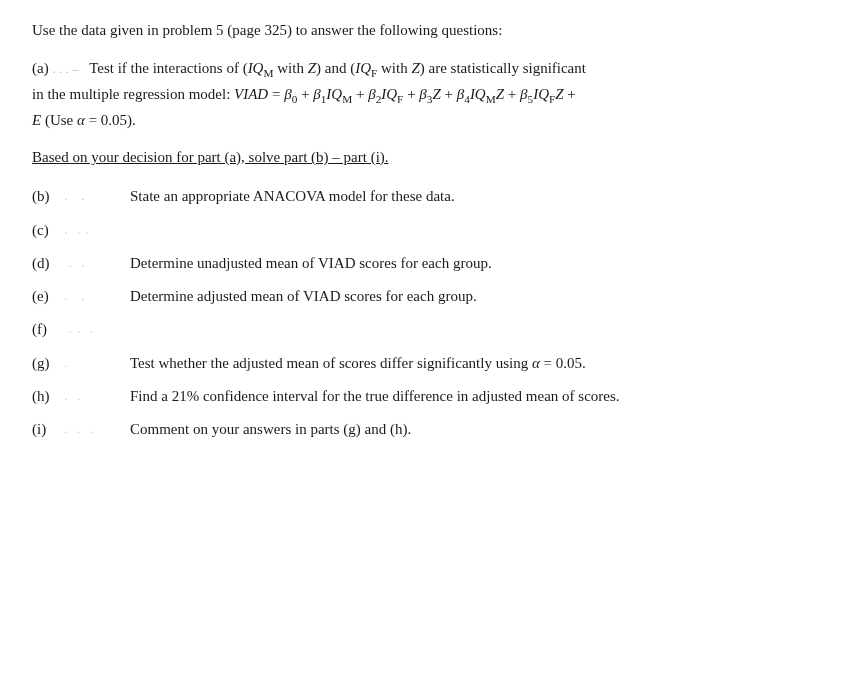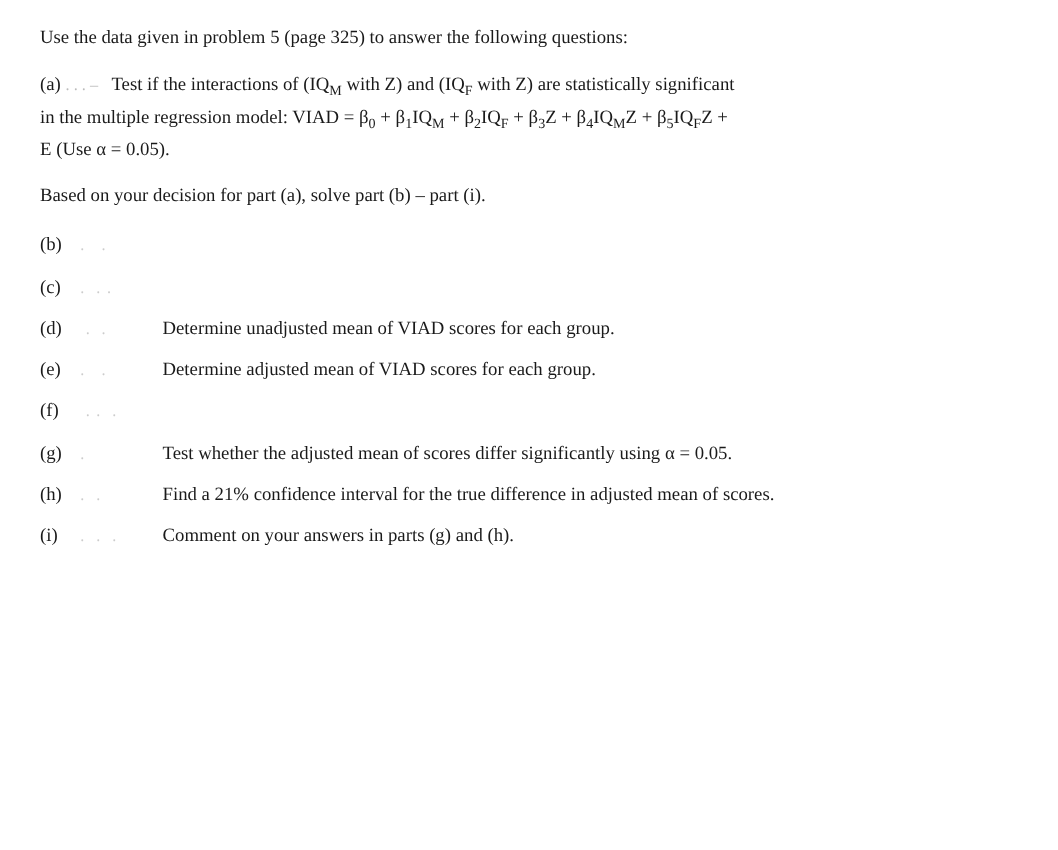--- a/index.html
+++ b/index.html
@@ -58,6 +58,7 @@
     }
 
     .math {
+      font-style: italic;
     }
 
     sub {

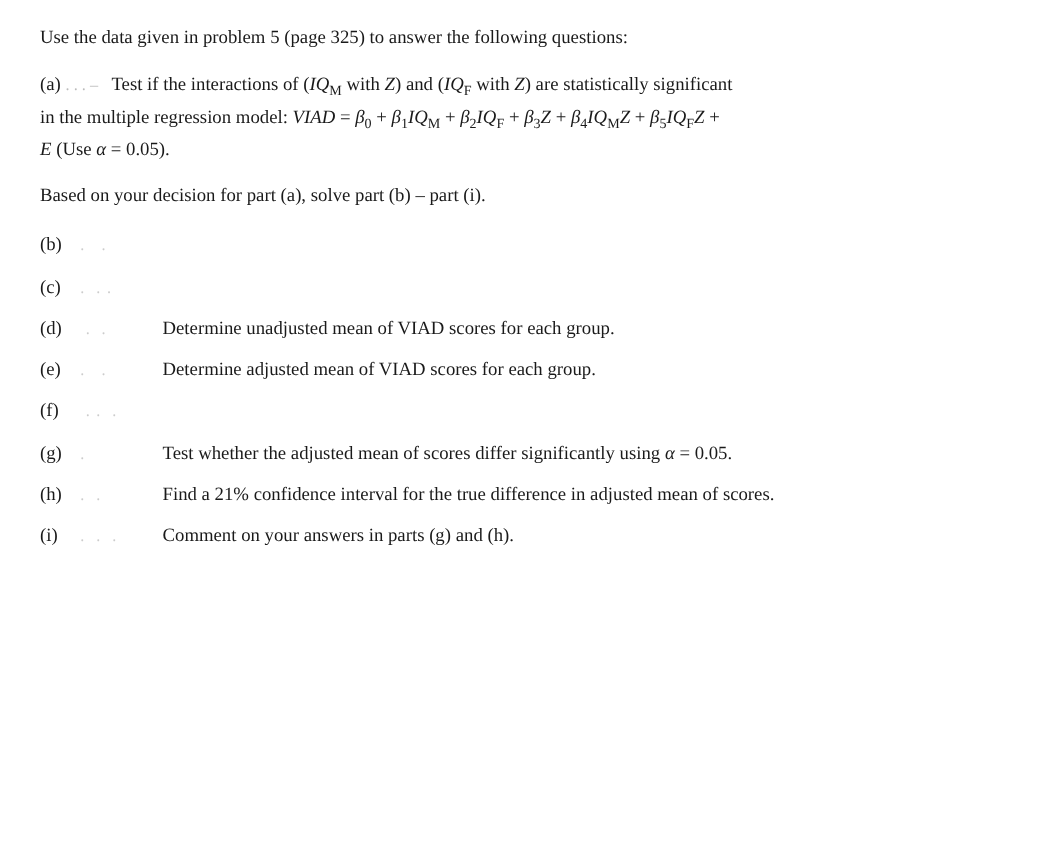--- a/index.html
+++ b/index.html
@@ -29,6 +29,7 @@
     }
 
     .underlined-instruction {
+      text-decoration: underline;
       margin-bottom: 12px;
       display: block;
     }

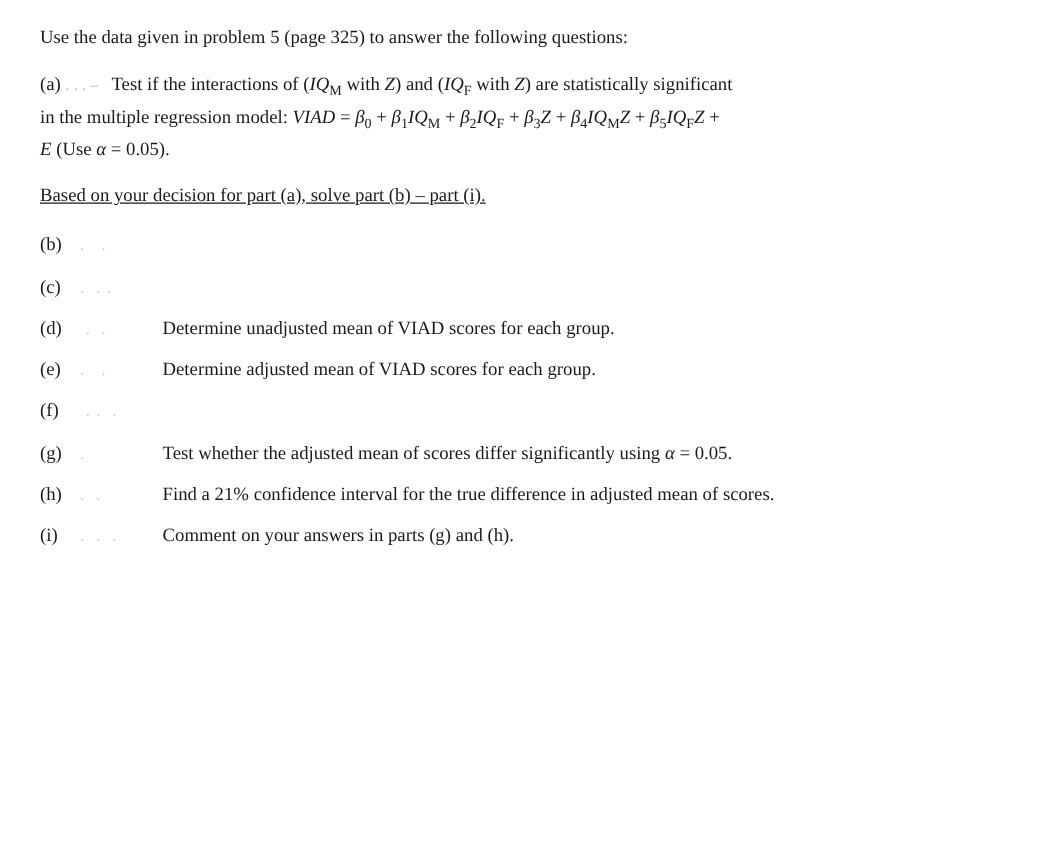--- a/index.html
+++ b/index.html
@@ -99,6 +99,7 @@
     <div class="part-row">
       <span class="part-label">(b)</span>
       <span class="part-dots" style="color:#ccc;">&nbsp;. &nbsp;&nbsp;. &nbsp;&nbsp;</span>
+      <span class="part-text">State an appropriate ANACOVA model for these data.</span>
     </div>
 
     <div class="part-row">

